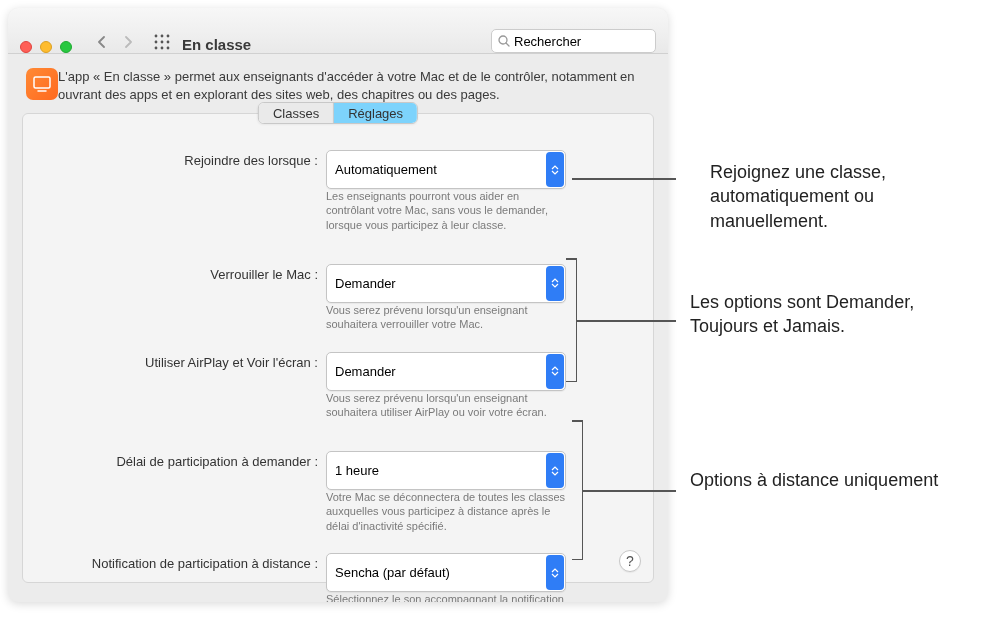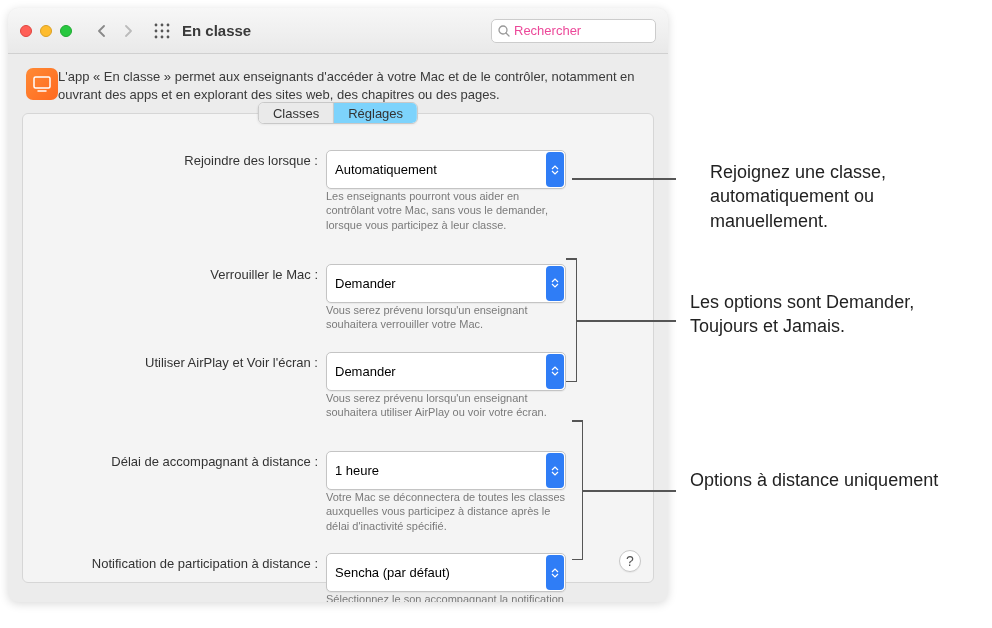--- a/index.html
+++ b/index.html
@@ -25,7 +25,7 @@
   background: linear-gradient(#f7f7f7,#e9e9e9);
   border-bottom: 1px solid #d0d0d0;
   display: flex;
-  align-items: center;
+  align-items: flex-end;
   padding: 0 12px;
   gap: 0;
 }

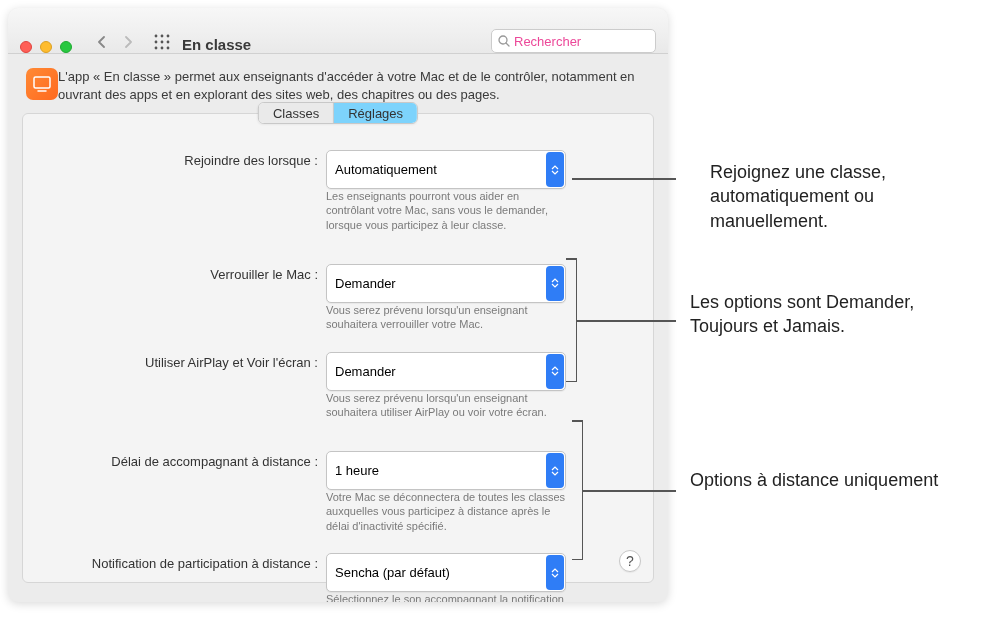--- a/index.html
+++ b/index.html
@@ -42,7 +42,7 @@
   margin-left:auto;
   width:165px;height:24px;
   background:#fff;border:1px solid #ccc;border-radius:5px;
-  display:flex;align-items:center;padding:0 6px;gap:4px;color:#ec4899;font-size:13px;
+  display:flex;align-items:center;padding:0 6px;gap:4px;color:#000000;font-size:13px;
 }
 .desc-row{display:flex;padding:14px 18px 10px;}
 .app-icon{

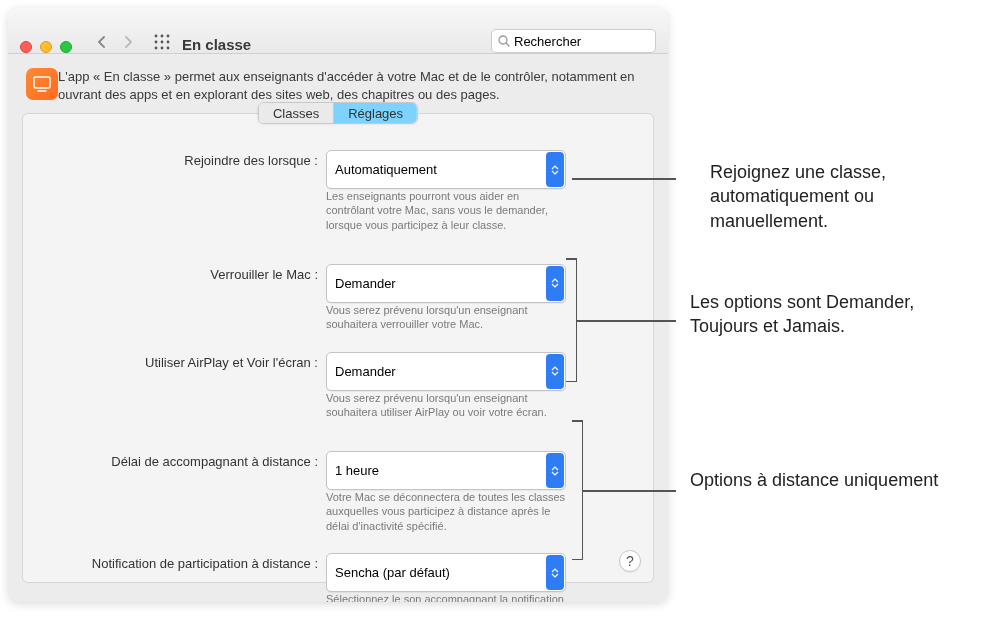--- a/index.html
+++ b/index.html
@@ -237,7 +237,7 @@
       <div class="group-spacer"></div>
 
       <div class="setting-row">
-        <div class="setting-label">Délai de accompagnant à distance :</div>
+        <div class="setting-label">Délai de participation à demander :</div>
         <div class="setting-body">
           <div class="select">
             <span>1 heure</span>

